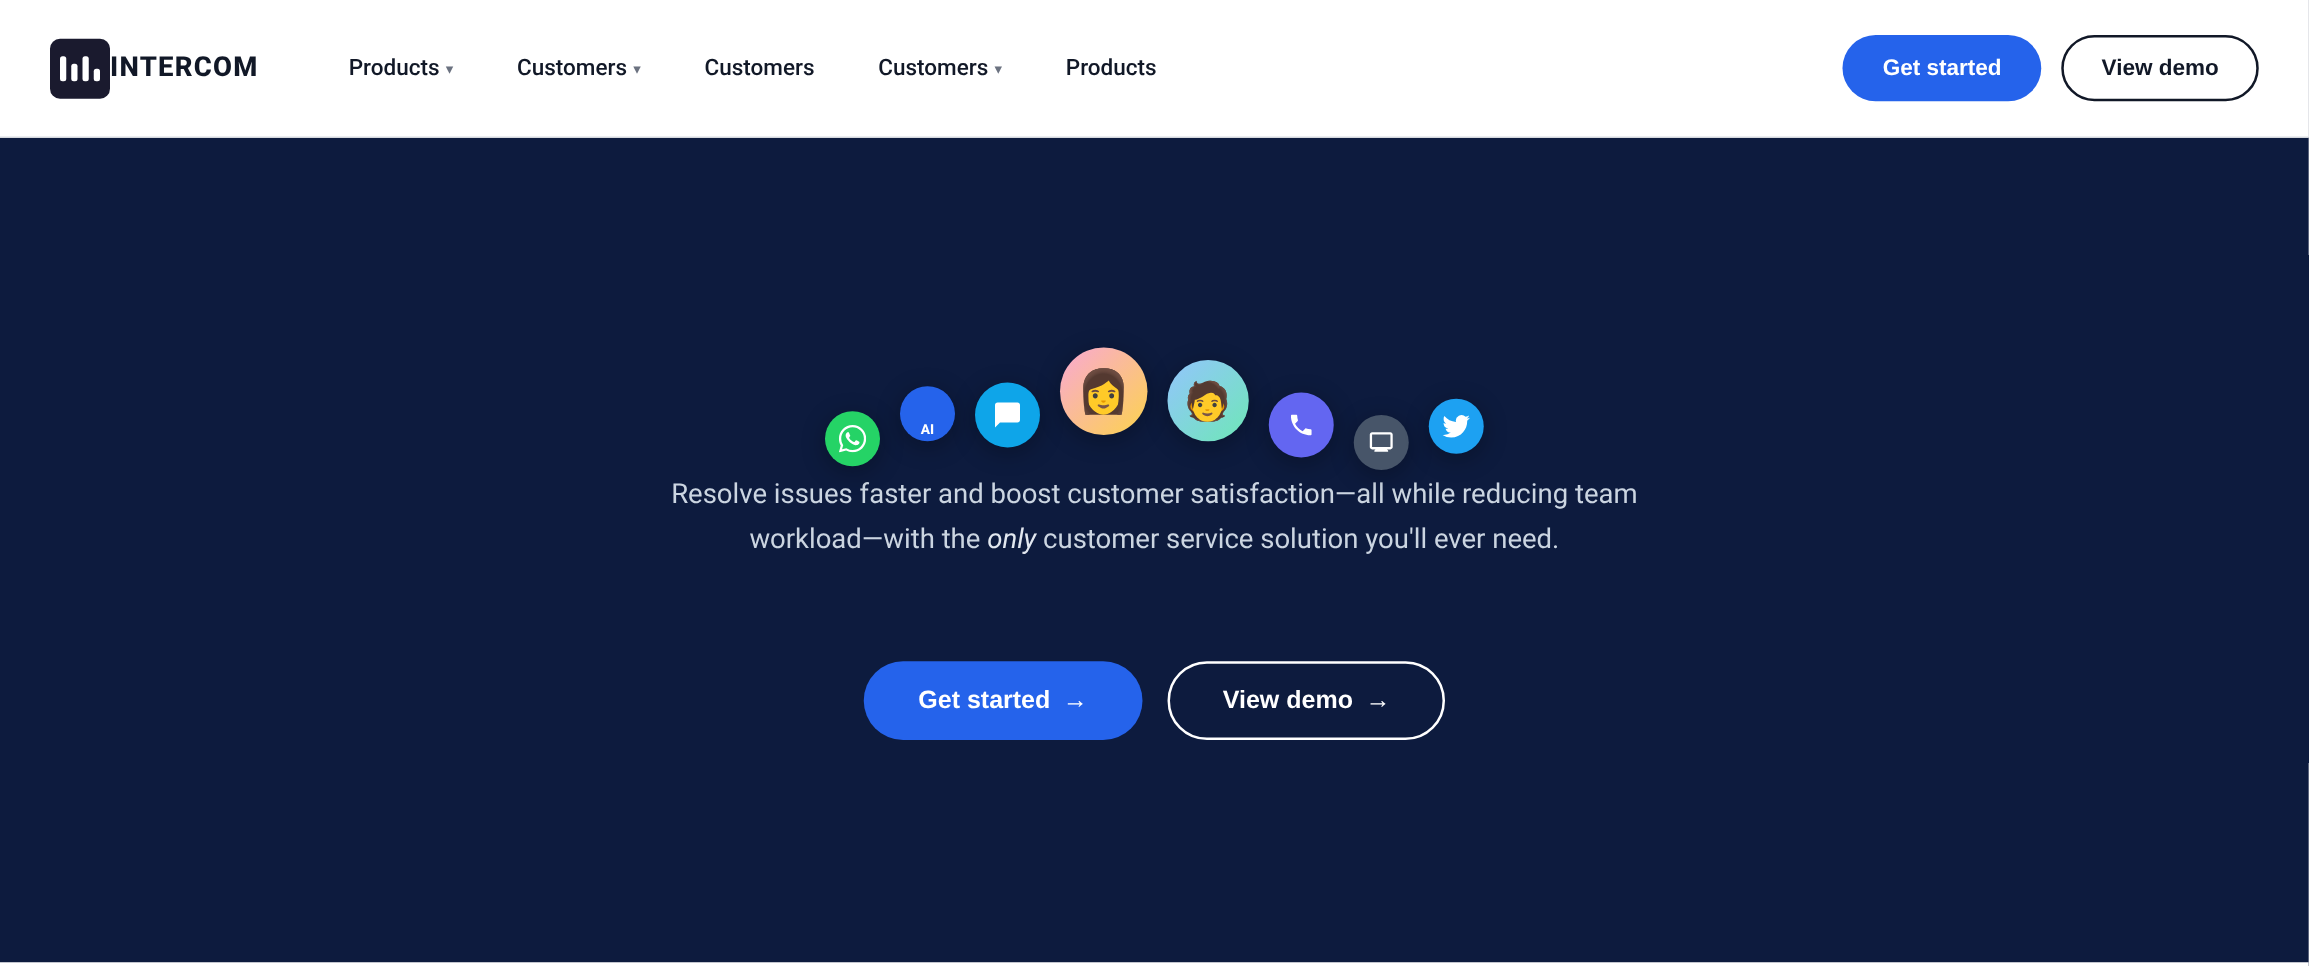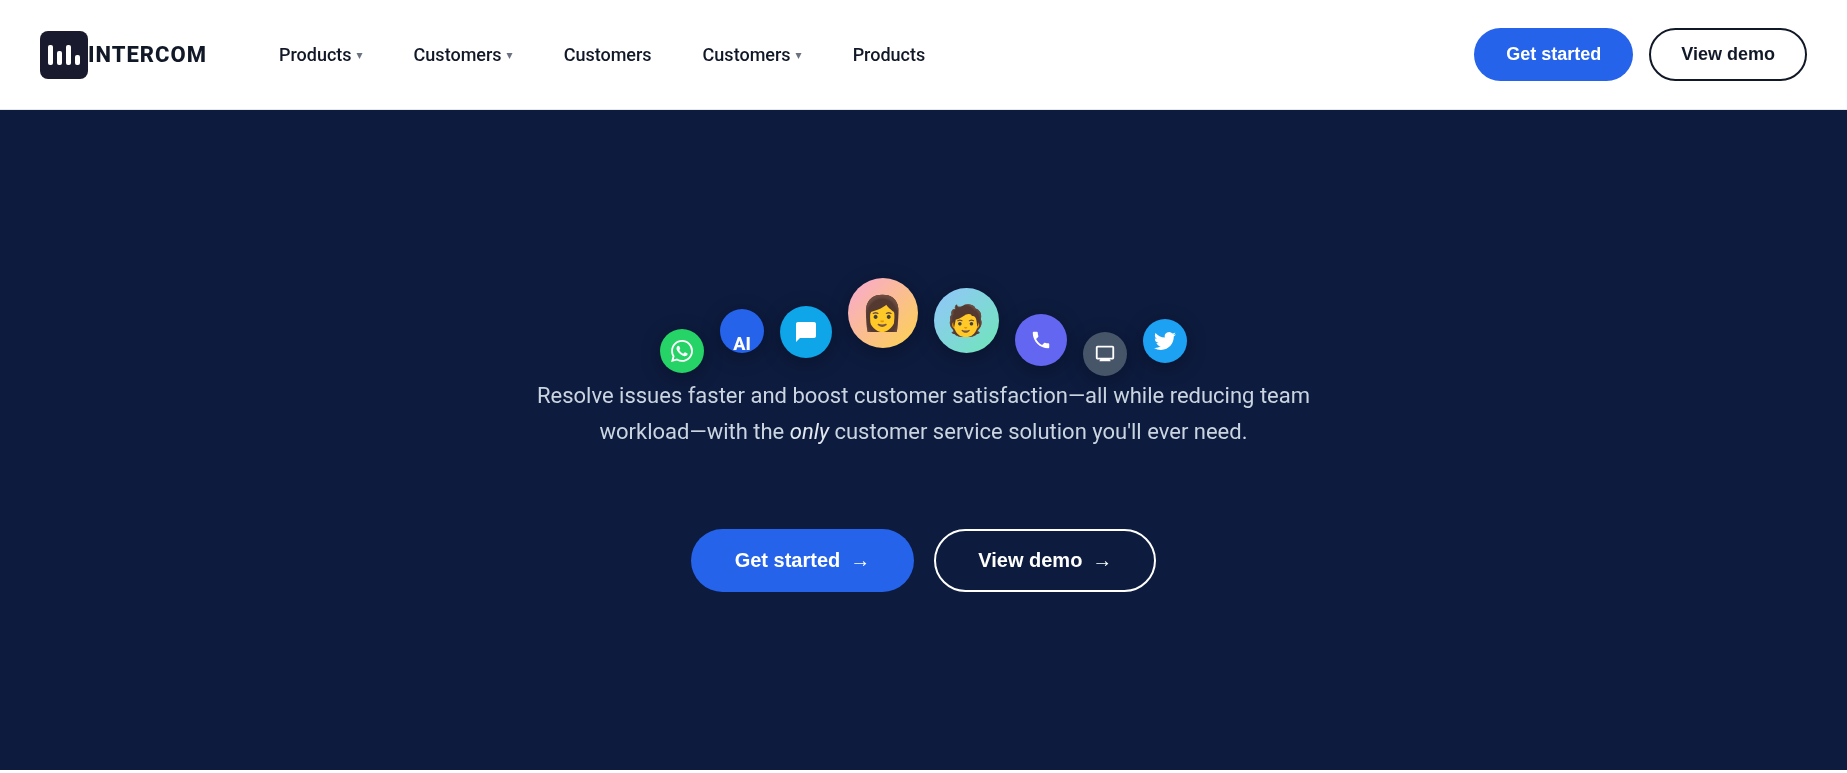--- a/index.html
+++ b/index.html
@@ -308,7 +308,7 @@
         </svg>
     </div>
     <div class="float-icon ai small" style="background:#2563eb;position:relative;bottom:5px;">
-      <span style="font-size:18px;font-weight:800;color:white;margin-top:25px;">AI</span>
+      <span style="font-size:11px;font-weight:800;color:white;margin-top:25px;">AI</span>
     </div>
     <div class="float-icon chat" style="background:#0ea5e9;">
       <svg width="24" height="24" viewBox="0 0 24 24" fill="white">

